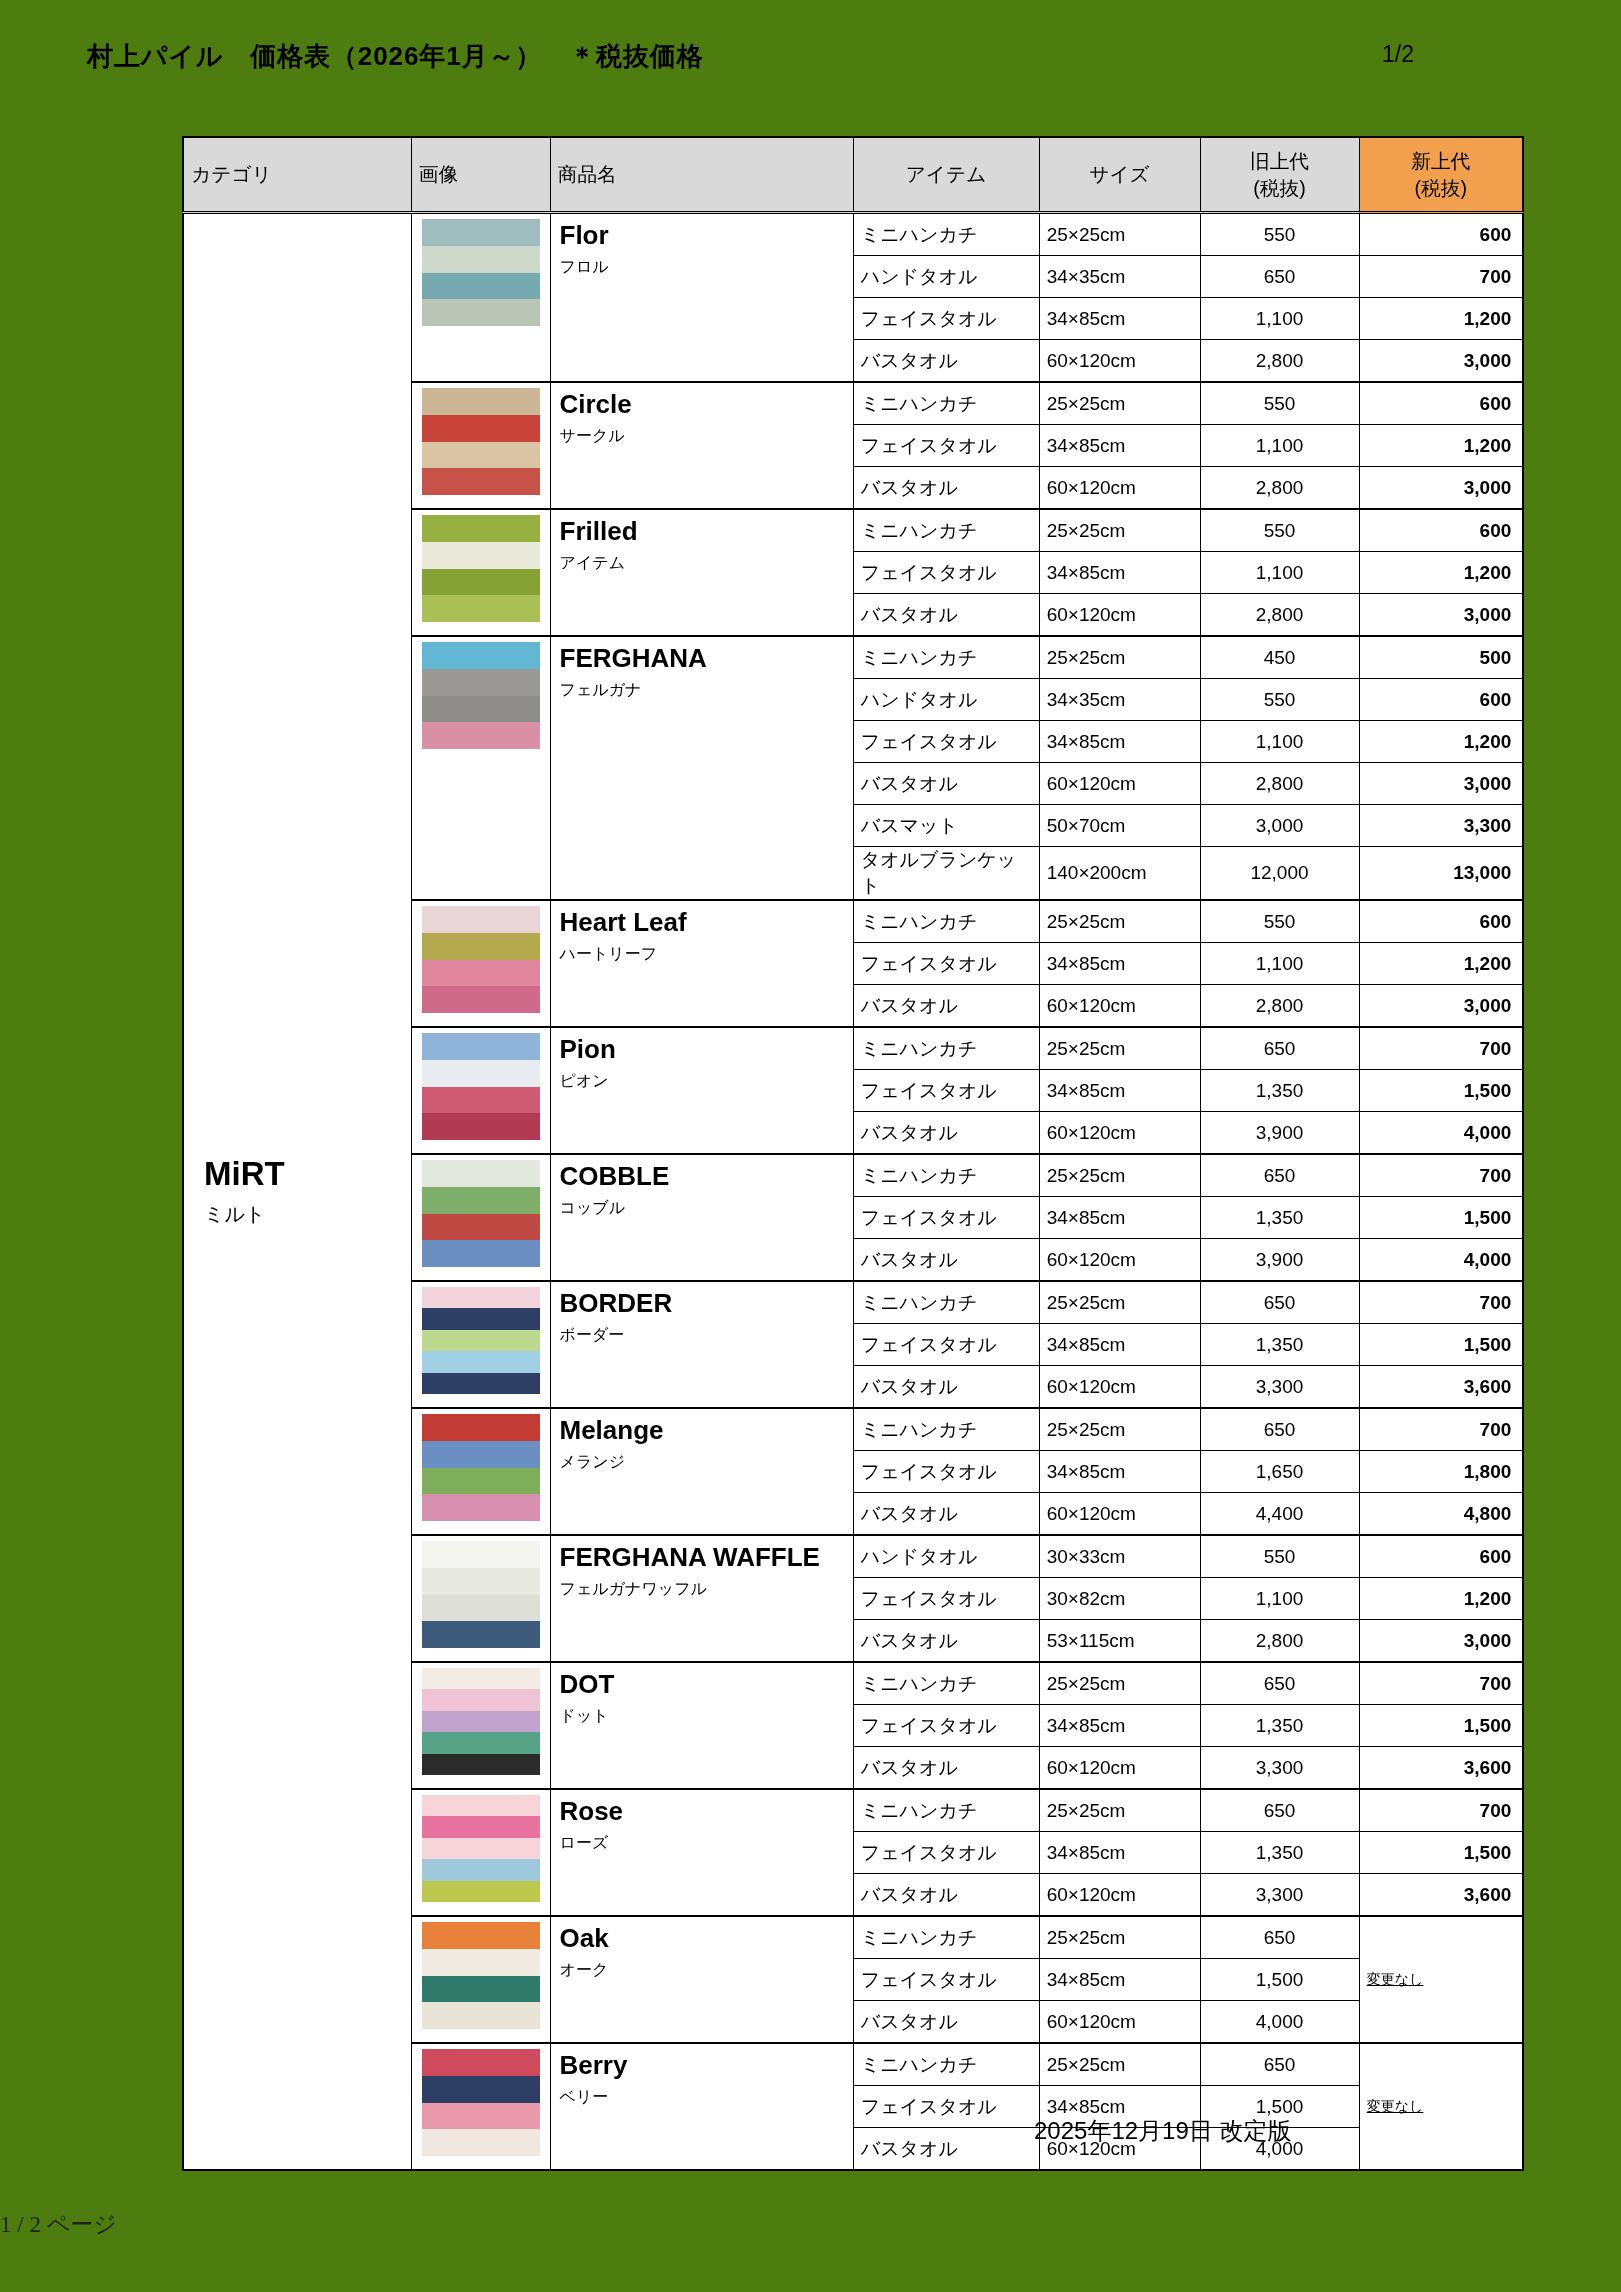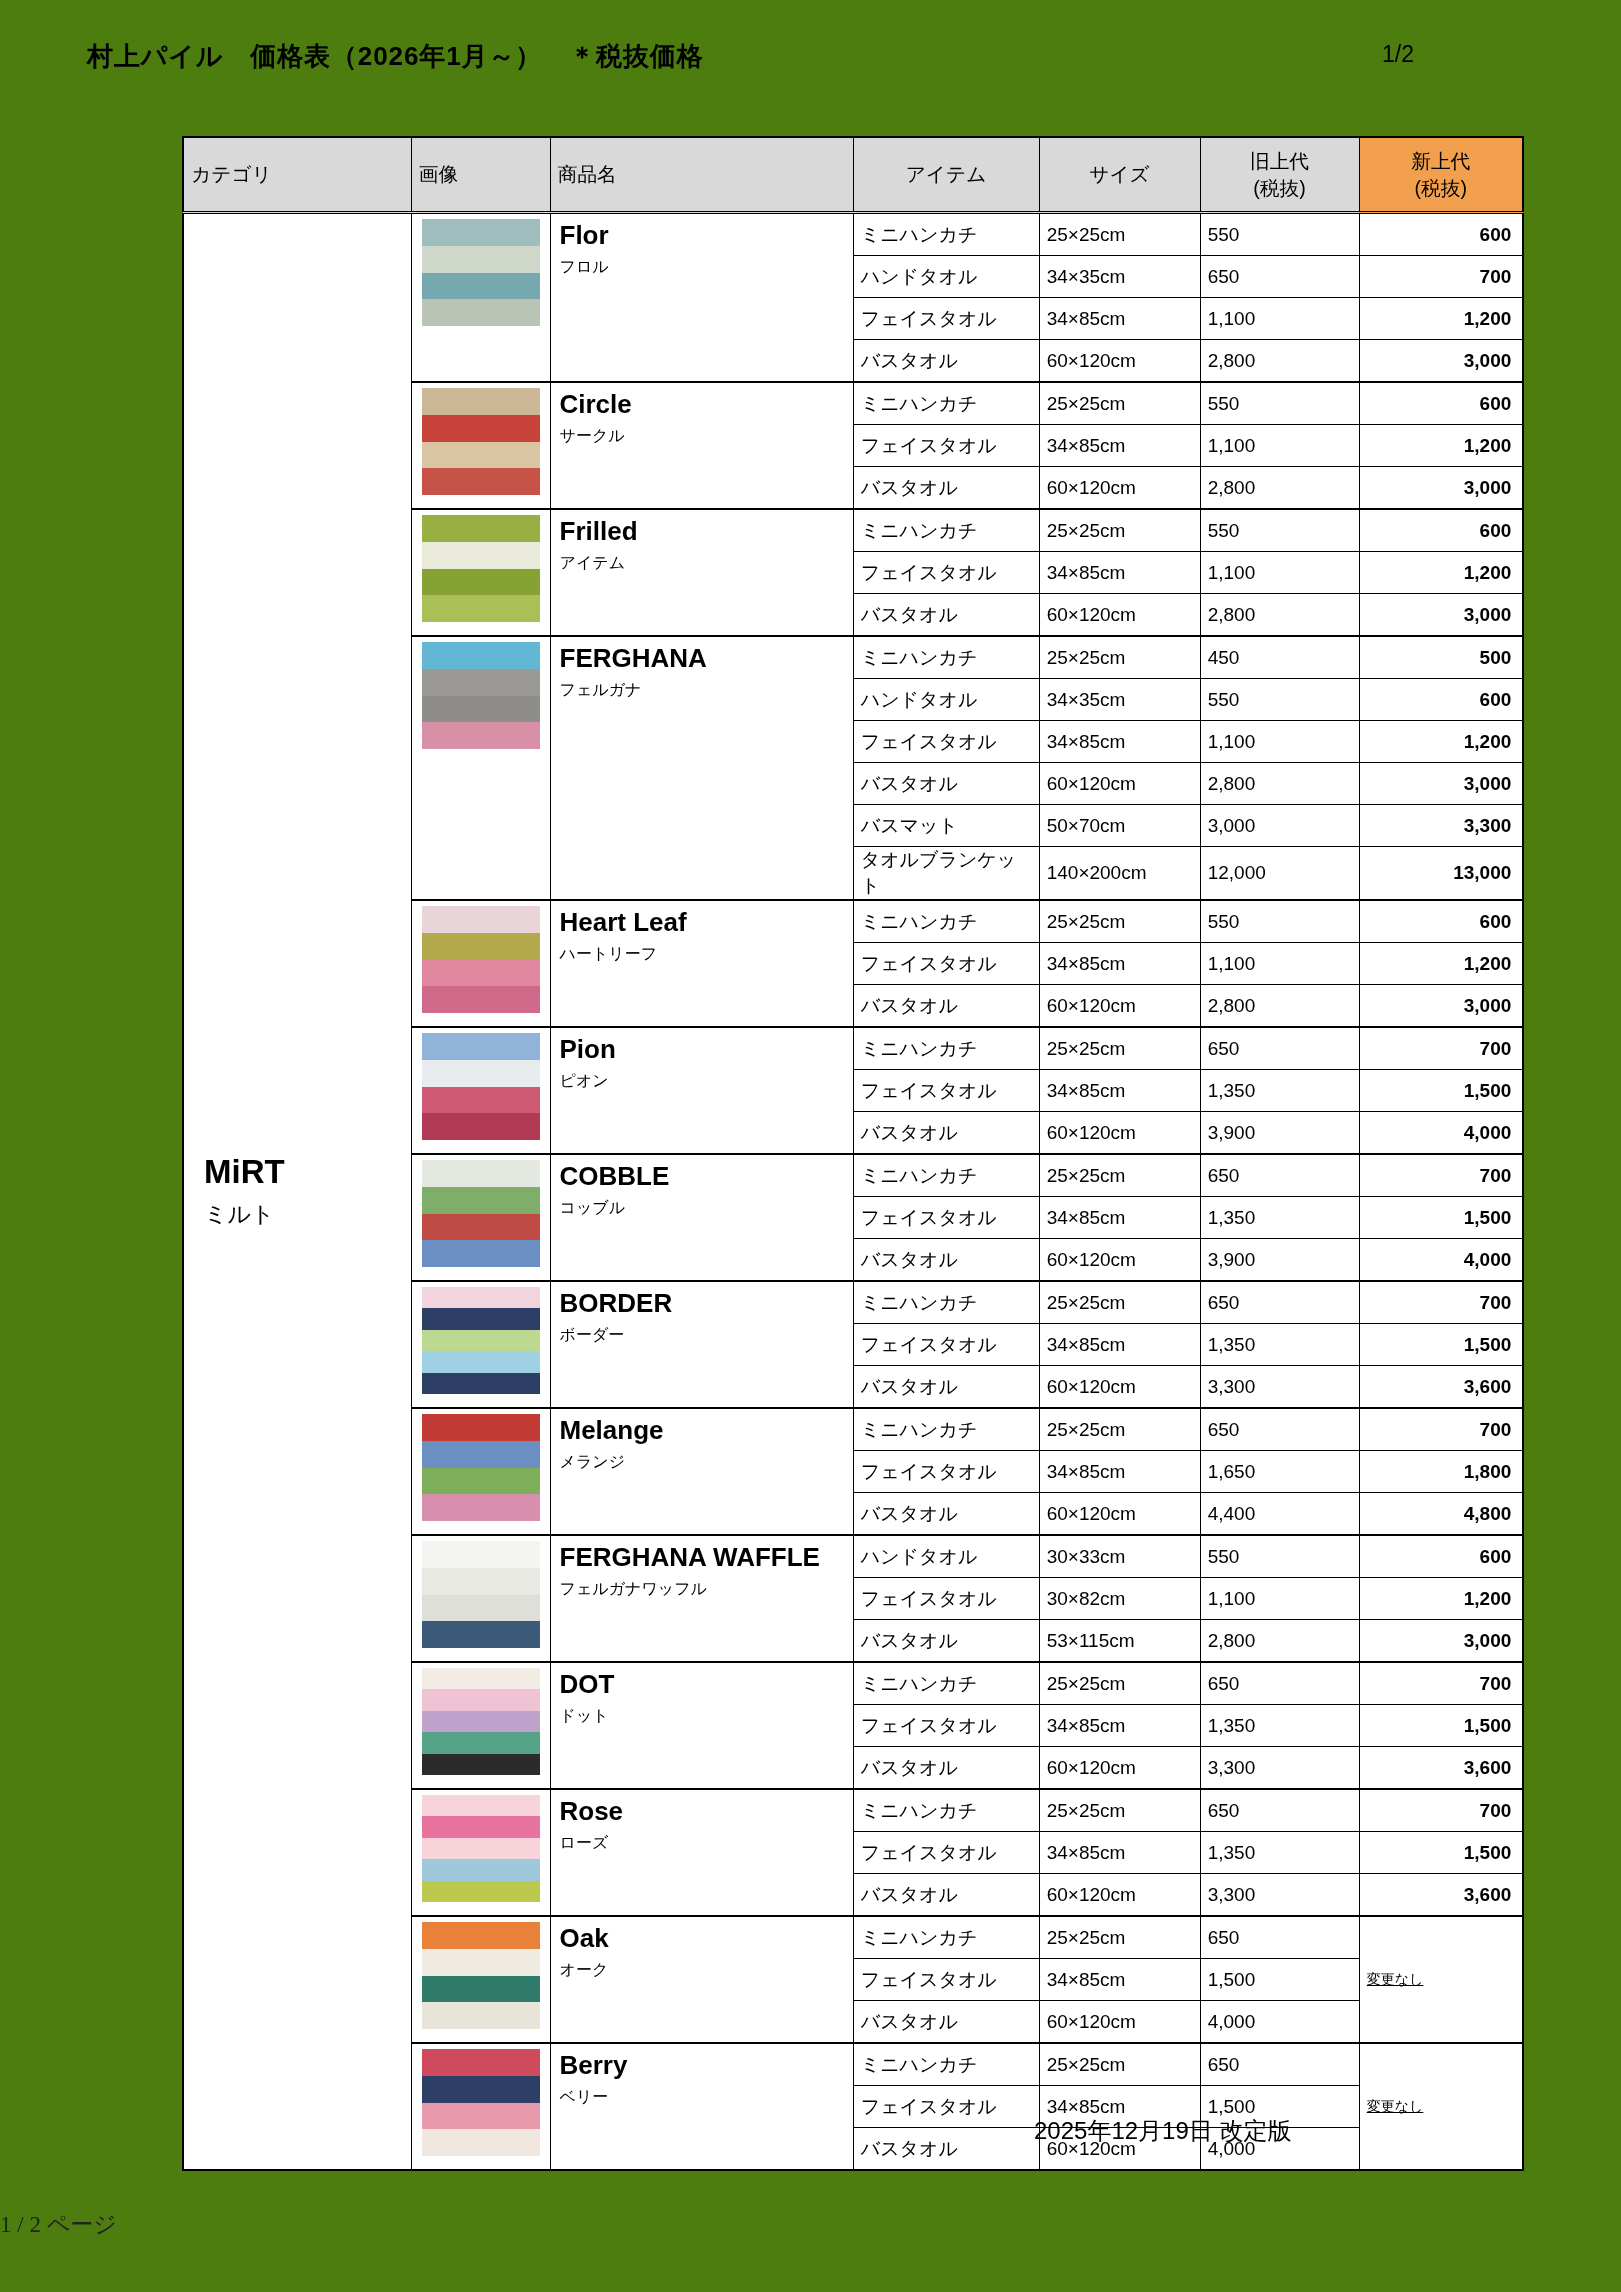--- a/index.html
+++ b/index.html
@@ -61,7 +61,7 @@
   .p-name{font-size:26px;font-weight:bold;line-height:1.1;}
   .p-kana{font-size:16px;margin-top:7.2px;}
   td.item,td.size{text-align:left;}
-  td.old{text-align:left;padding-right:7.2px;}
+  td.old{text-align:center;padding-right:7.2px;}
   td.new{text-align:right;padding-right:10.7px;font-weight:bold;}
   td.new.merged{text-align:left;font-weight:normal;font-size:14px;vertical-align:middle;text-decoration:underline;}
   .revision{

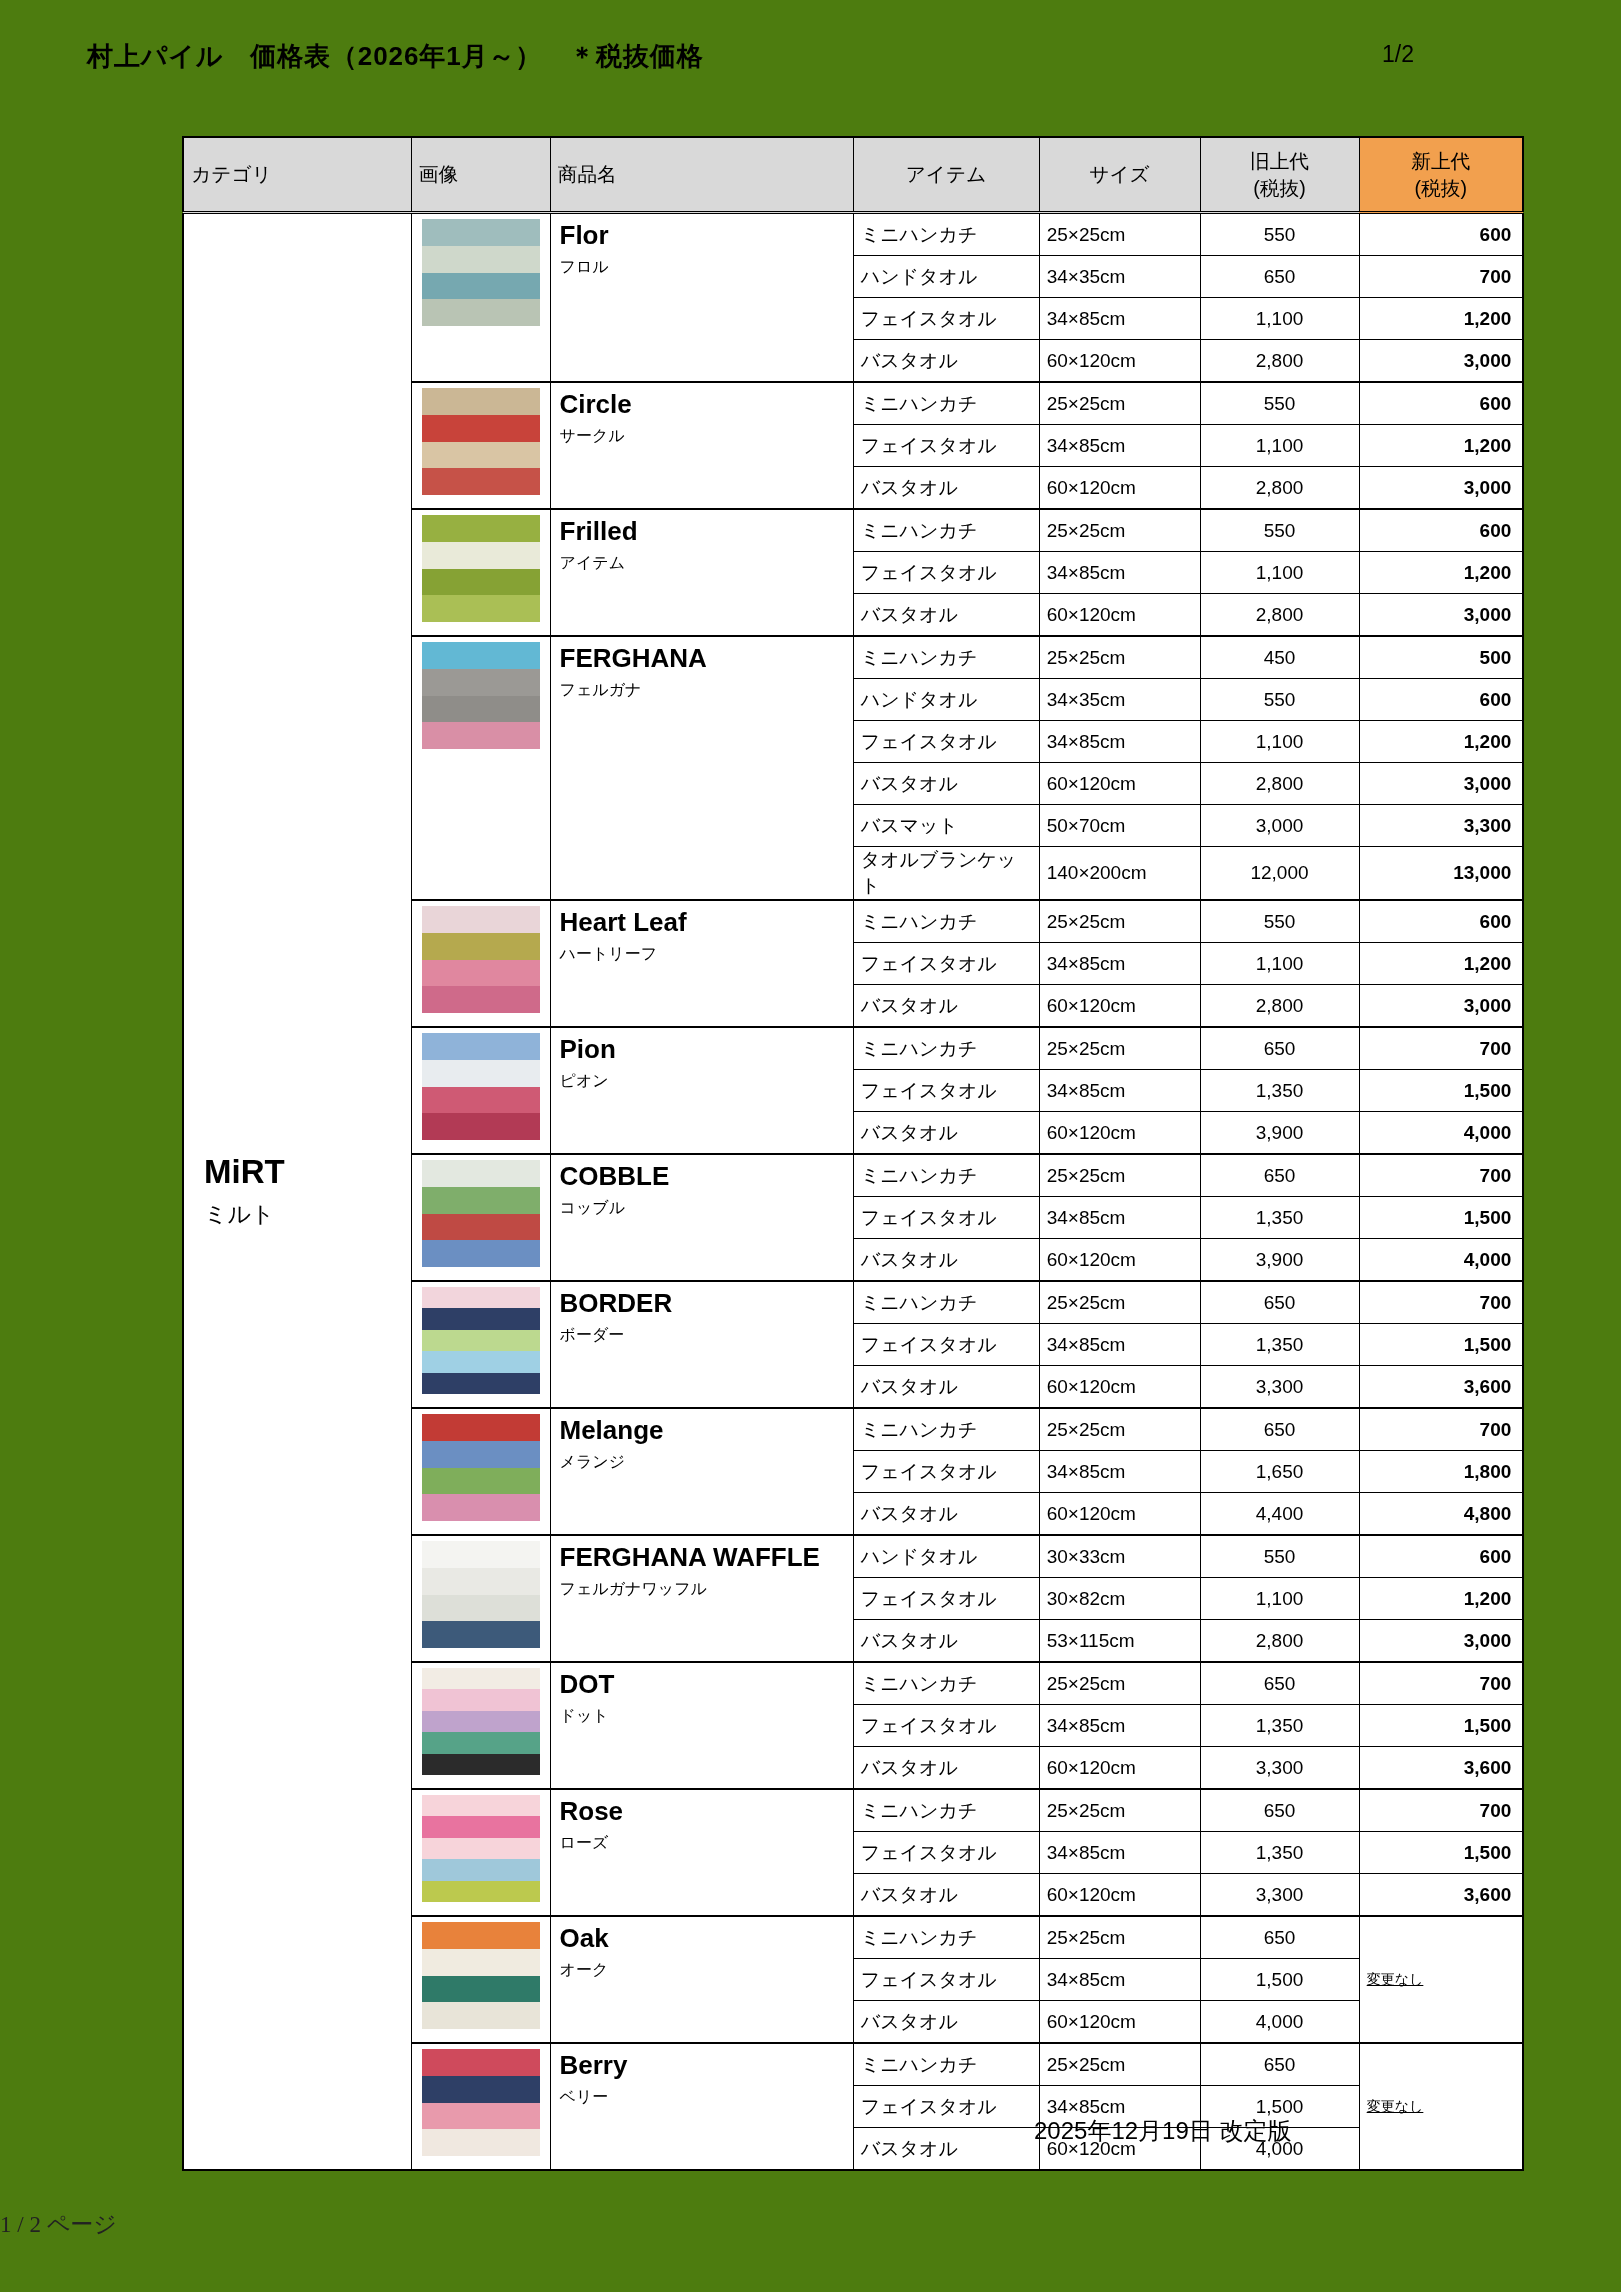--- a/index.html
+++ b/index.html
@@ -54,7 +54,7 @@
     border-bottom:2.7px solid #000;
   }
   .cat-name{font-size:33px;font-weight:bold;}
-  .cat-kana{font-size:23px;margin-top:7.2px;}
+  .cat-kana{font-size:20px;margin-top:7.2px;}
   td.img-cell{vertical-align:top;padding:5.4px 0;text-align:center;}
   .thumb{width:118px;height:107px;margin:0 auto;display:block;}
   td.name-cell{vertical-align:top;padding:7.2px 9px;}

